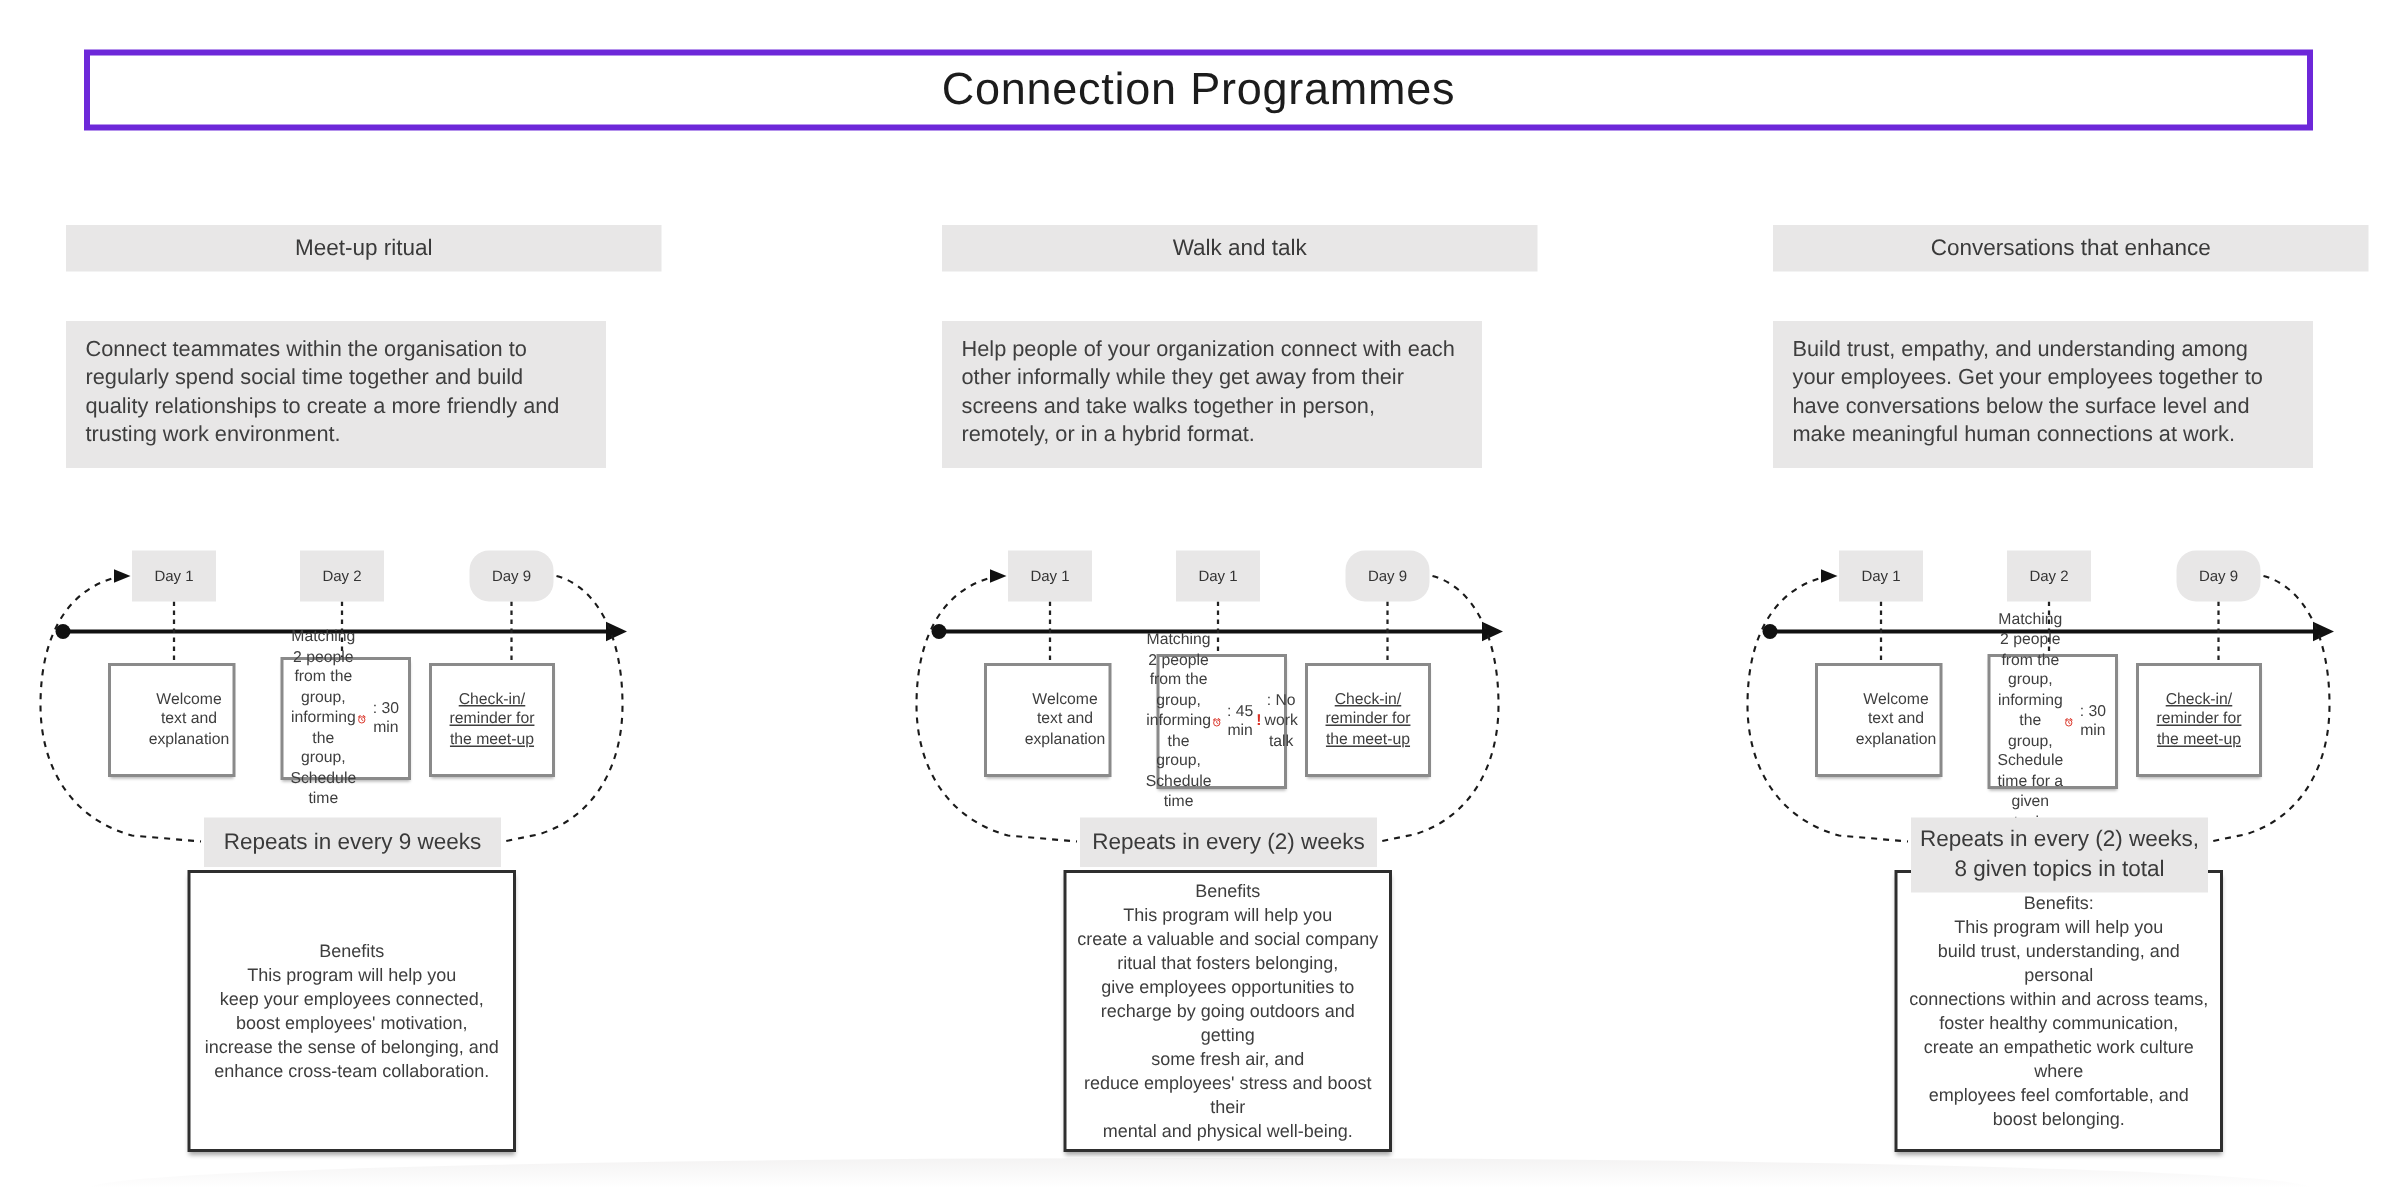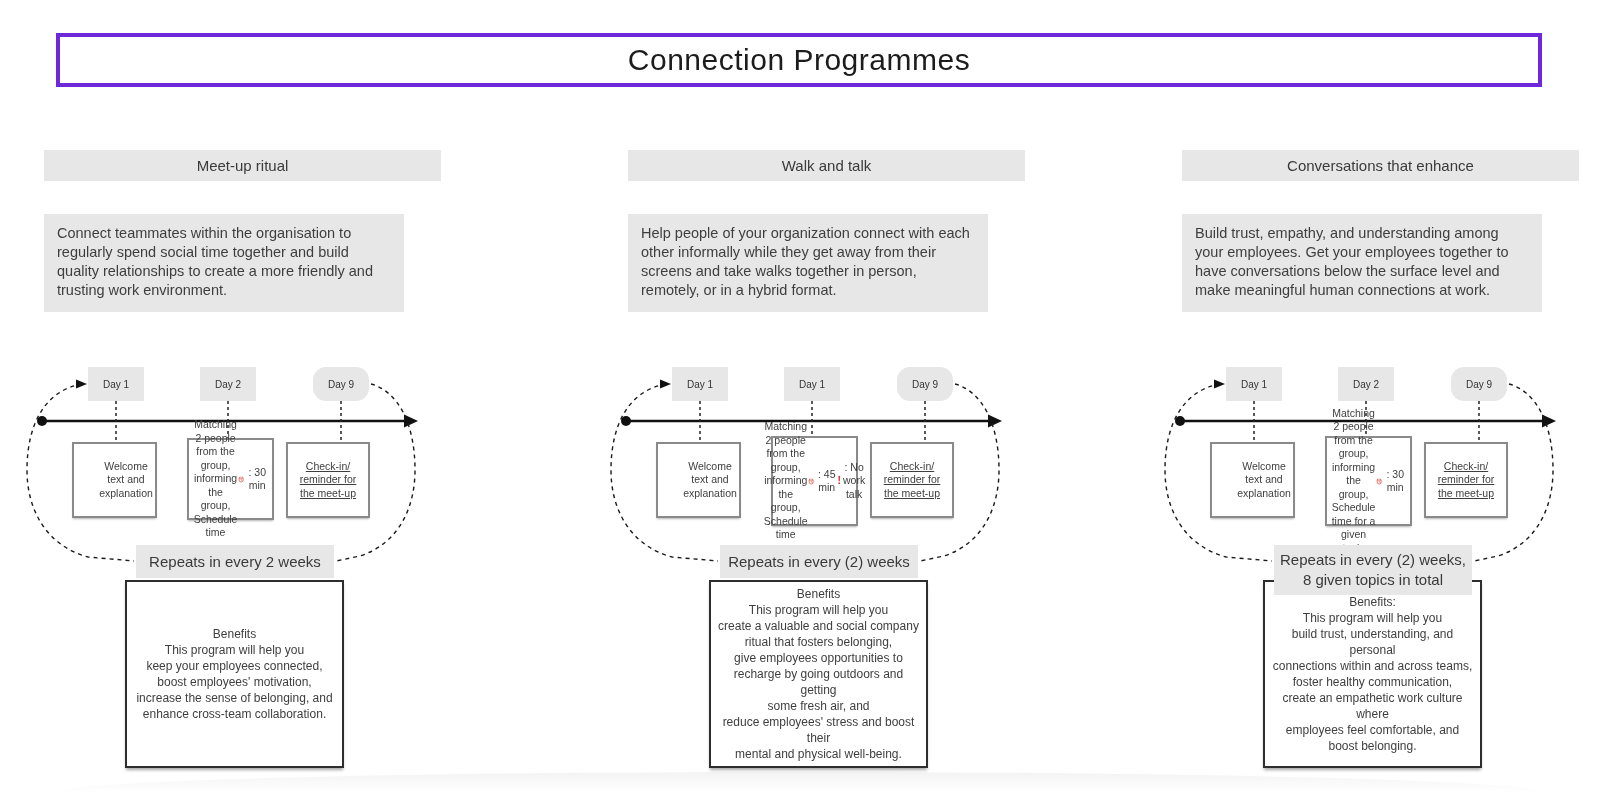--- a/index.html
+++ b/index.html
@@ -148,7 +148,7 @@
         <span>Check-in/ reminder for the meet-up</span>
       </div>
 
-      <div class="repeat">Repeats in every 2 weeks</div>
+      <div class="repeat">Repeats in every 9 weeks</div>
     </div>
 
     <div class="benefits">Benefits

